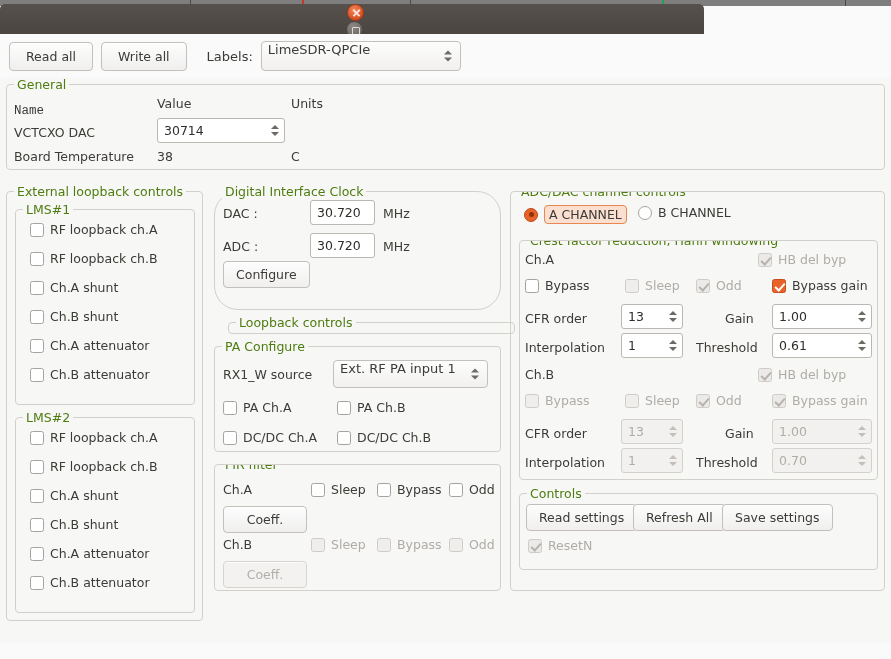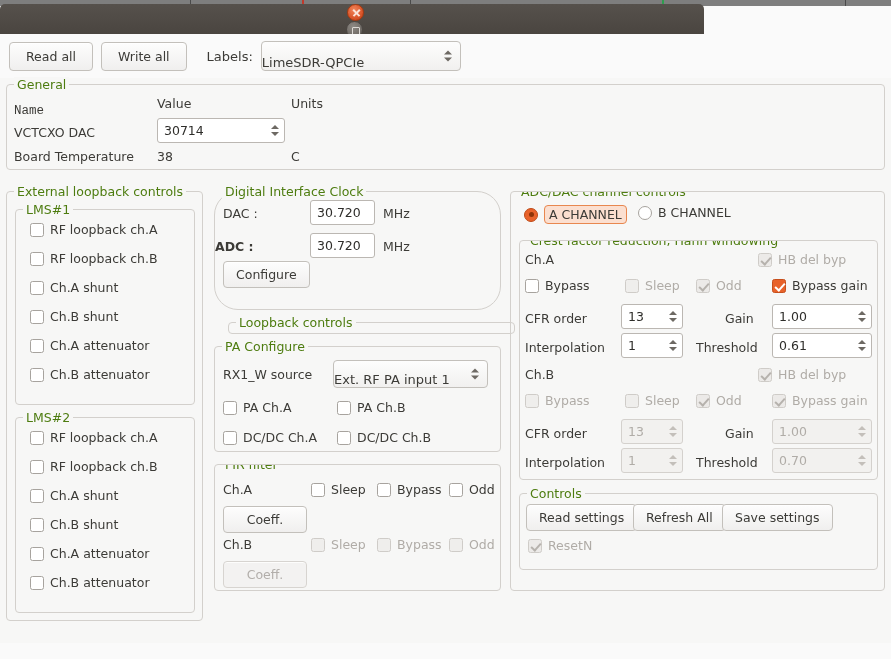--- a/index.html
+++ b/index.html
@@ -81,7 +81,7 @@
     position: relative; width: 200px; height: 30px;
     background: linear-gradient(to bottom,#fdfdfd 0%,#f1f0ef 100%);
     border: 1px solid #c3c0bb; border-radius: 4px;
-    display: flex; align-items: flex-end; padding-left: 0;
+    display: flex; align-items: flex-start; padding-left: 6px;
     font-size: 13px; color: #3c3b37; cursor: pointer;
   }
   .spin-arrows { position: absolute; right: 8px; top: 50%; transform: translateY(-50%);

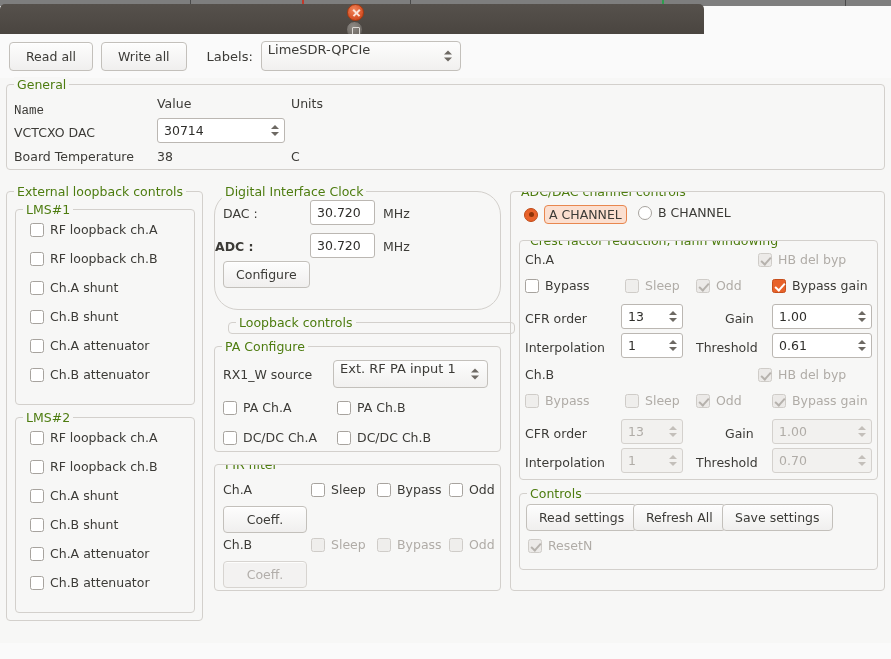--- a/index.html
+++ b/index.html
@@ -289,7 +289,7 @@
       </div>
       <span class="lbl abs" style="left:168px; top:14px;">MHz</span>
 
-      <span class="lbl abs" style="left:0; top:47px;font-weight:bold;">ADC :</span>
+      <span class="lbl abs" style="left:8px; top:47px;">ADC :</span>
       <div class="field abs" style="left:95px; top:41px; width:65px;">
         <span class="val">30.720</span>
       </div>

